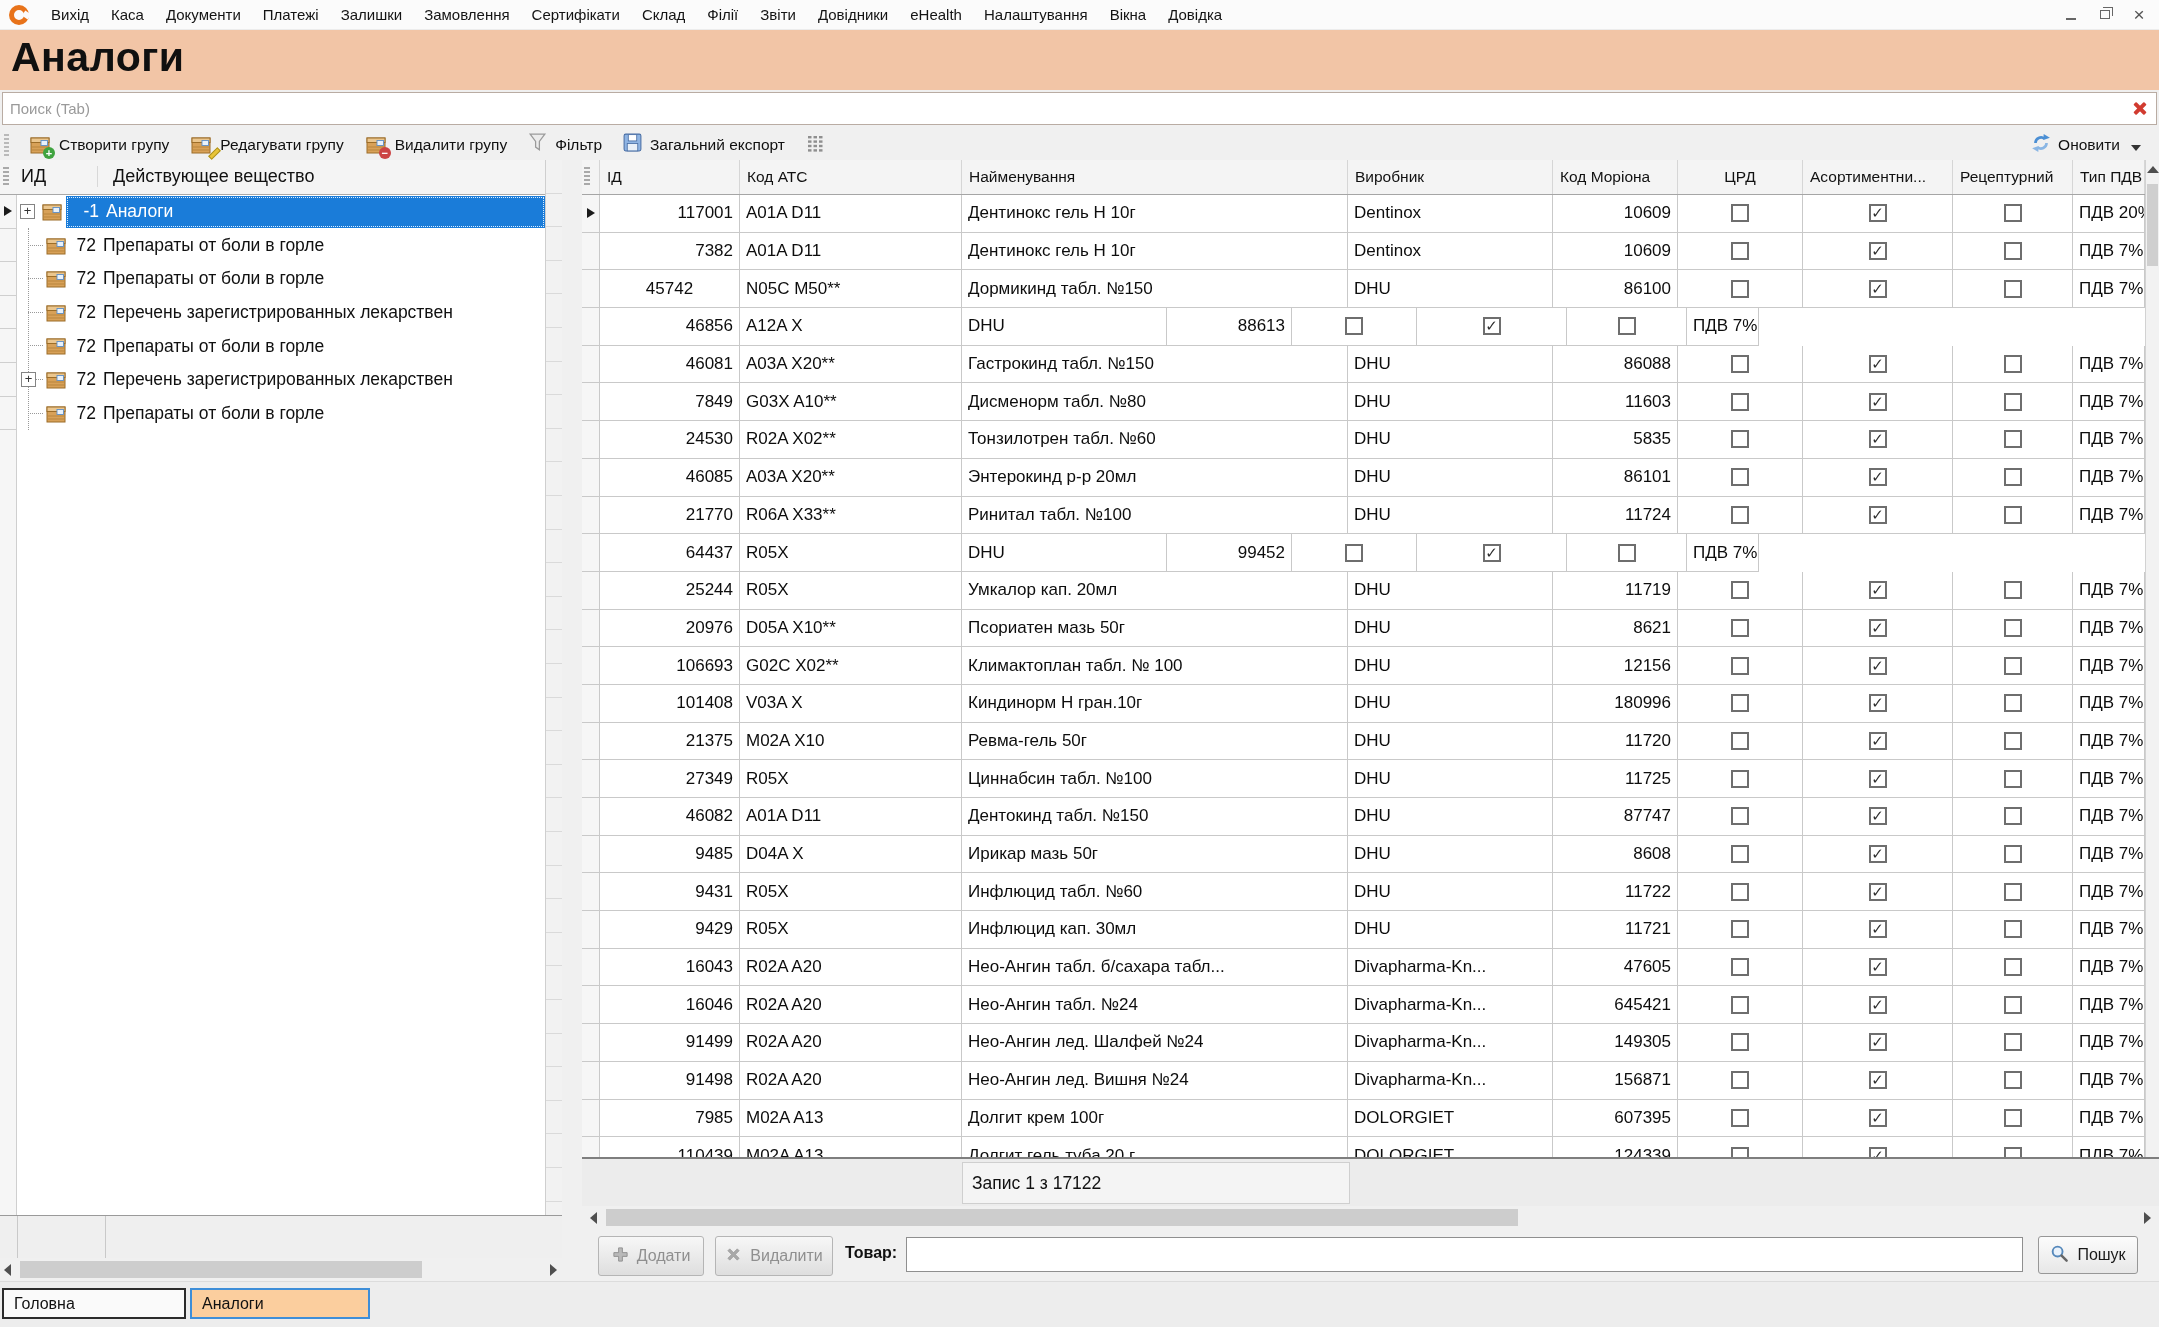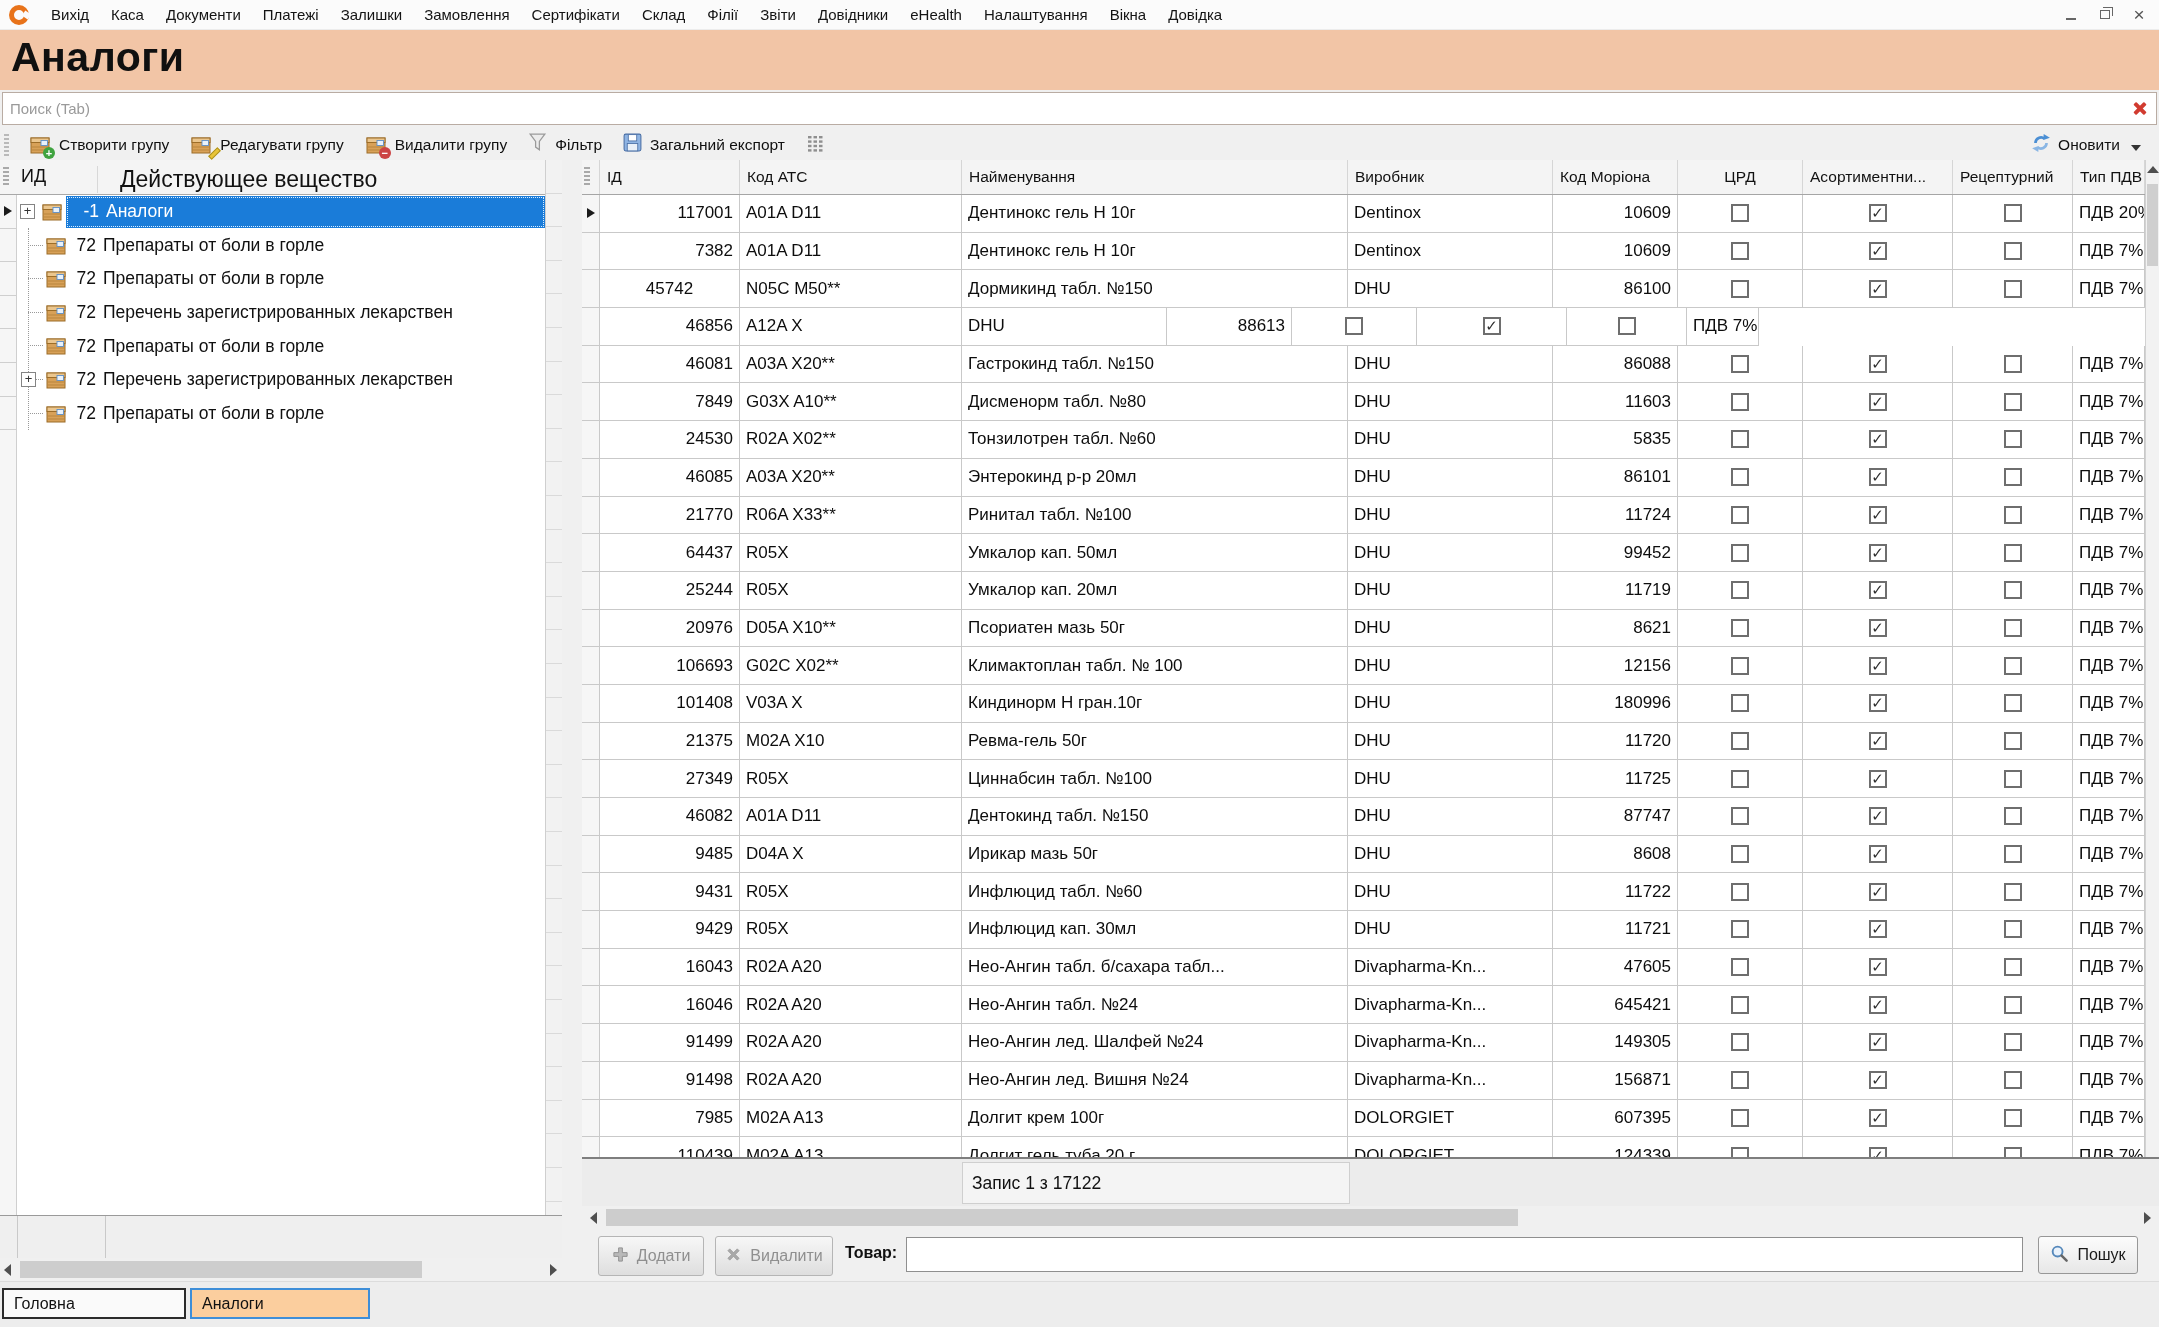--- a/index.html
+++ b/index.html
@@ -45,7 +45,7 @@
   .lheader{position:absolute;left:0;top:160px;width:562px;height:35px;background:#f4f4f4;border-bottom:1px solid #a8a8a8;font-size:17px;color:#111;}
   .lheader .hgrip{position:absolute;left:3px;top:7px;width:6px;height:20px;background:repeating-linear-gradient(#a9a9a9 0 2px,transparent 2px 4px);}
   .lh-id{position:absolute;left:21px;top:6px;font-size:18px;}
-  .lh-name{position:absolute;left:105px;top:6px;font-size:23px;border-left:1px solid #d8d8d8;padding-left:22px;margin-left:-8px;}
+  .lh-name{position:absolute;left:105px;top:6px;font-size:18px;border-left:1px solid #d8d8d8;padding-left:15px;margin-left:-8px;}
   .tree-bg{position:absolute;left:0;top:195px;width:562px;height:1020px;background:#fff;}
   .tree-ind{position:absolute;left:0;top:195px;width:17px;height:1020px;background:#f6f6f6;border-right:1px solid #cfcfcf;}
   .tree-ind .cell{height:33.6px;border-bottom:1px solid #cfcfcf;display:flex;align-items:center;justify-content:center;}

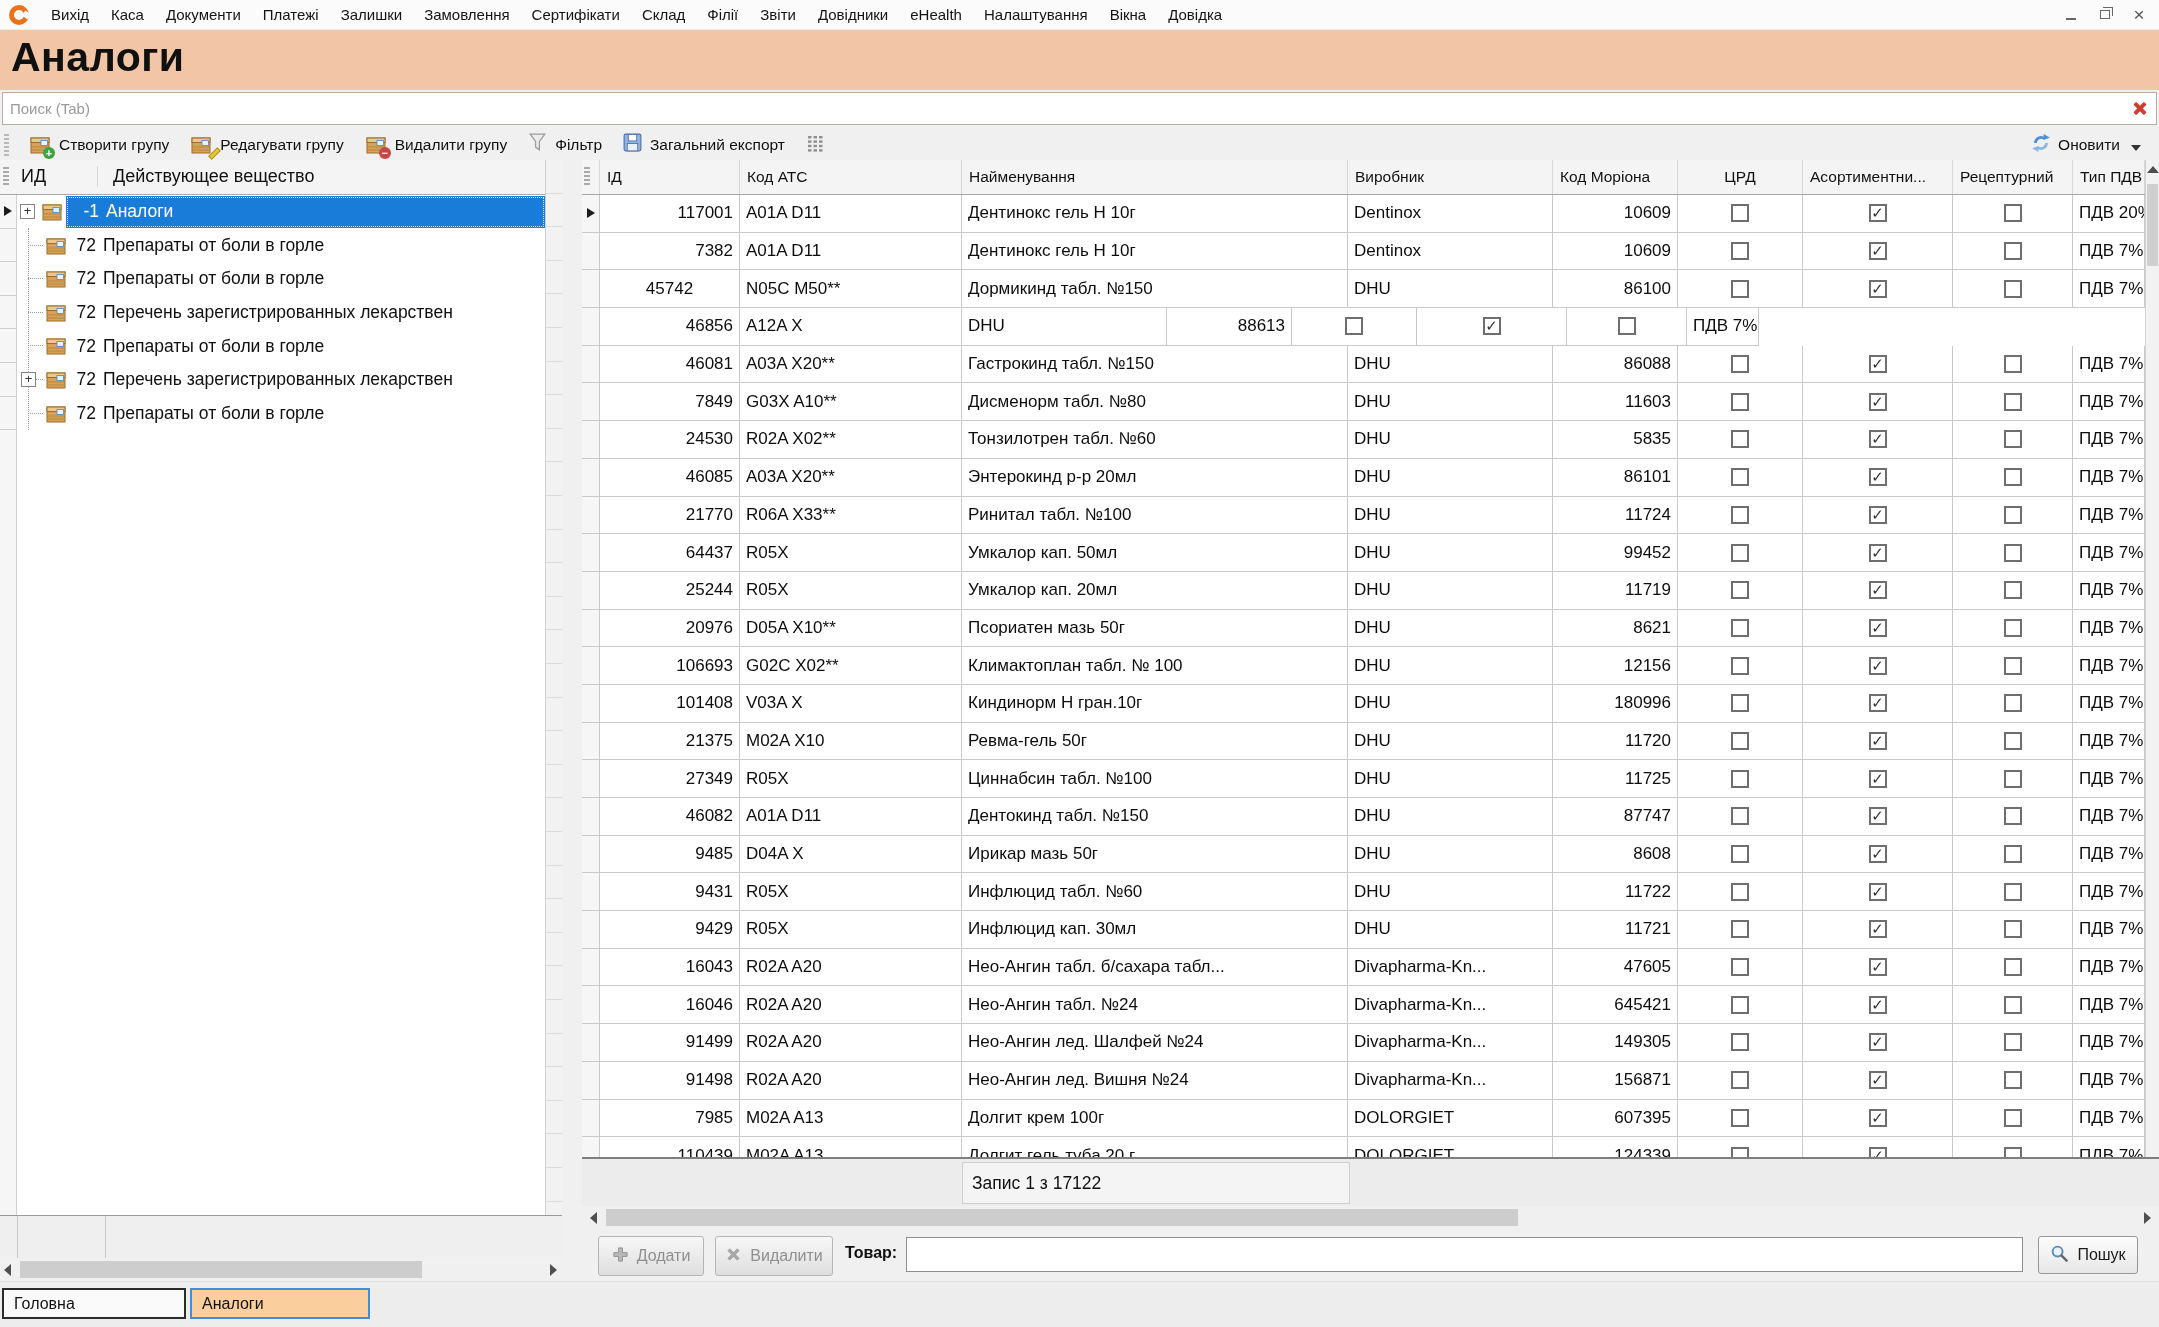--- a/index.html
+++ b/index.html
@@ -651,9 +651,6 @@
         <div class="td " style="width: 222px;">
           <span>R05X</span>
         </div>
-        <div class="td " style="width: 386px;">
-          <span>Умкалор кап. 50мл</span>
-        </div>
         <div class="td " style="width: 205px;">
           <span>DHU</span>
         </div>

